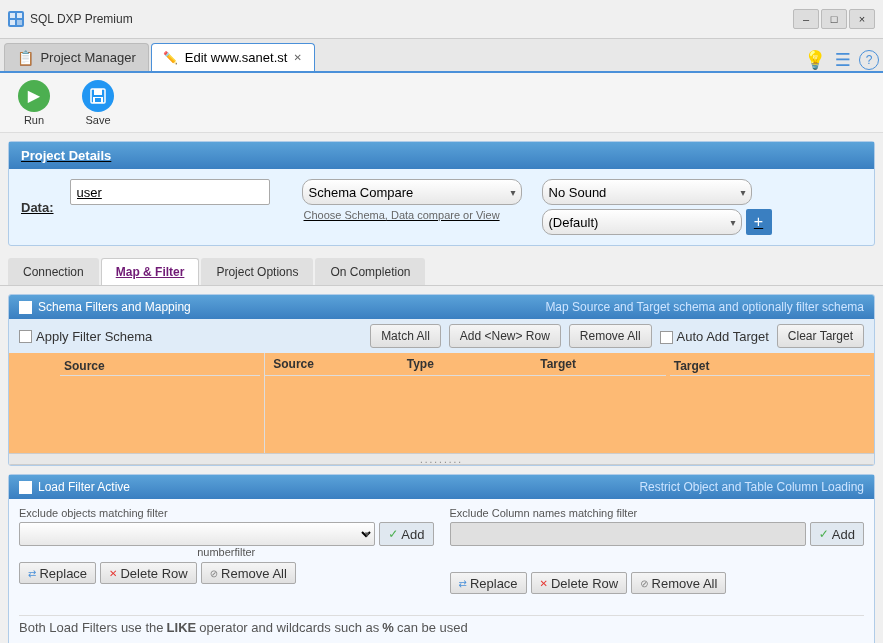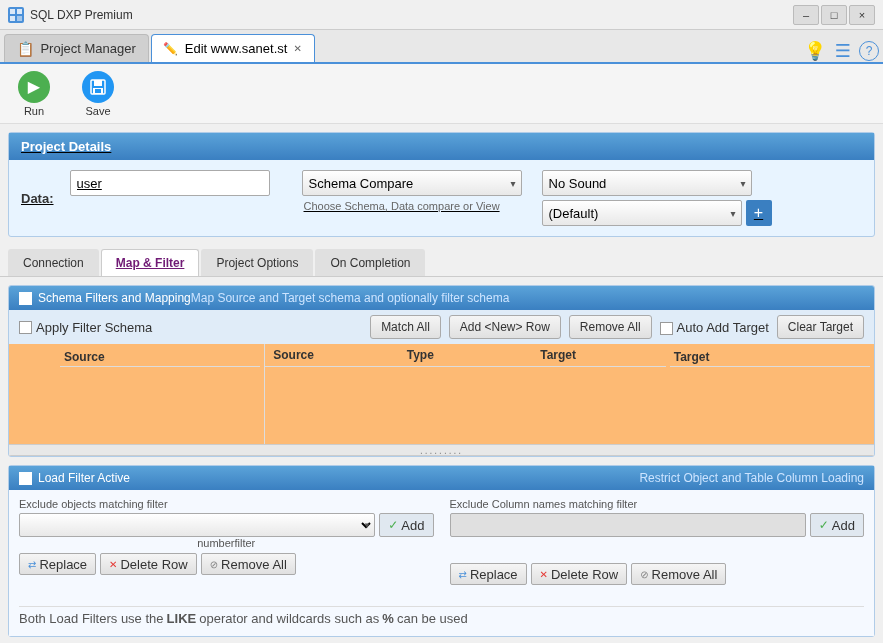--- a/index.html
+++ b/index.html
@@ -8,7 +8,7 @@
     
     .title-bar {
       background: #f0f0f0;
-      height: 30px;
+      height: 39px;
       display: flex;
       align-items: center;
       padding: 0 8px;

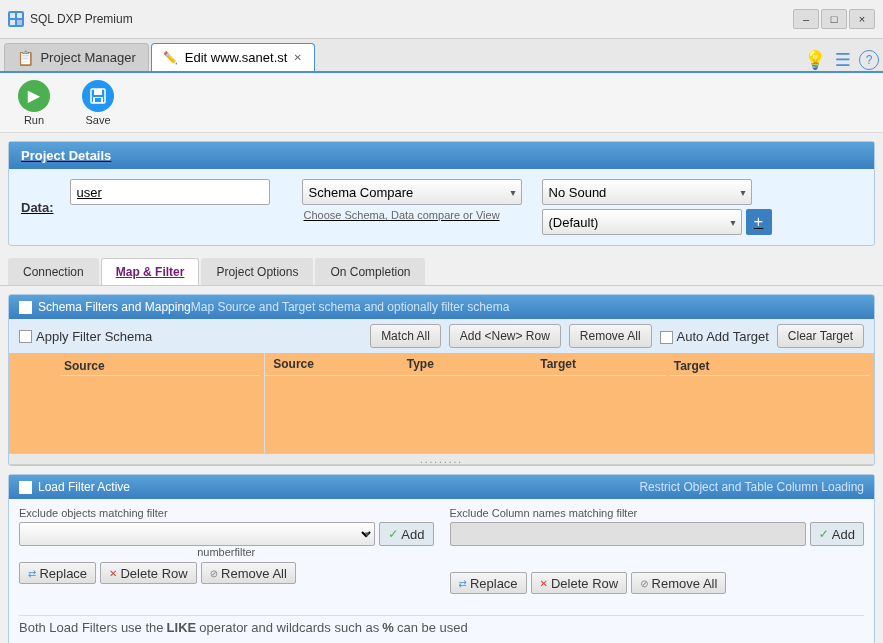--- a/index.html
+++ b/index.html
@@ -130,7 +130,7 @@
     .select-box {
       height: 26px;
       border: 1px solid #aaa;
-      border-radius: 2px;
+      border-radius: 10px;
       padding: 0 6px;
       background: linear-gradient(to bottom, #fff, #e8e8e8);
       cursor: pointer;

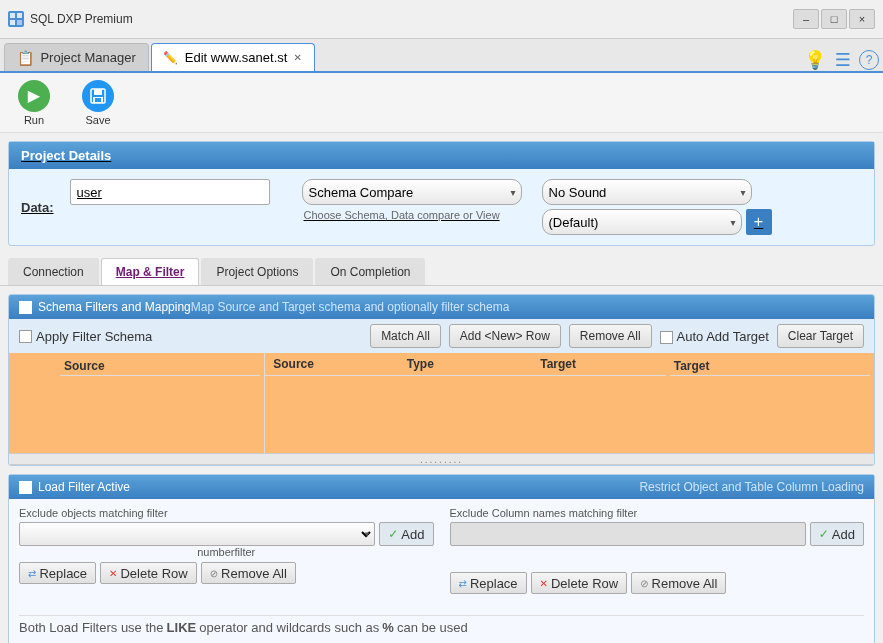--- a/index.html
+++ b/index.html
@@ -212,6 +212,7 @@
       padding: 5px 10px;
       display: flex;
       align-items: center;
+      justify-content: space-between;
     }
     .schema-header-left { display: flex; align-items: center; gap: 6px; }
     .schema-header-right { font-size: 12px; color: #cce4ff; }

